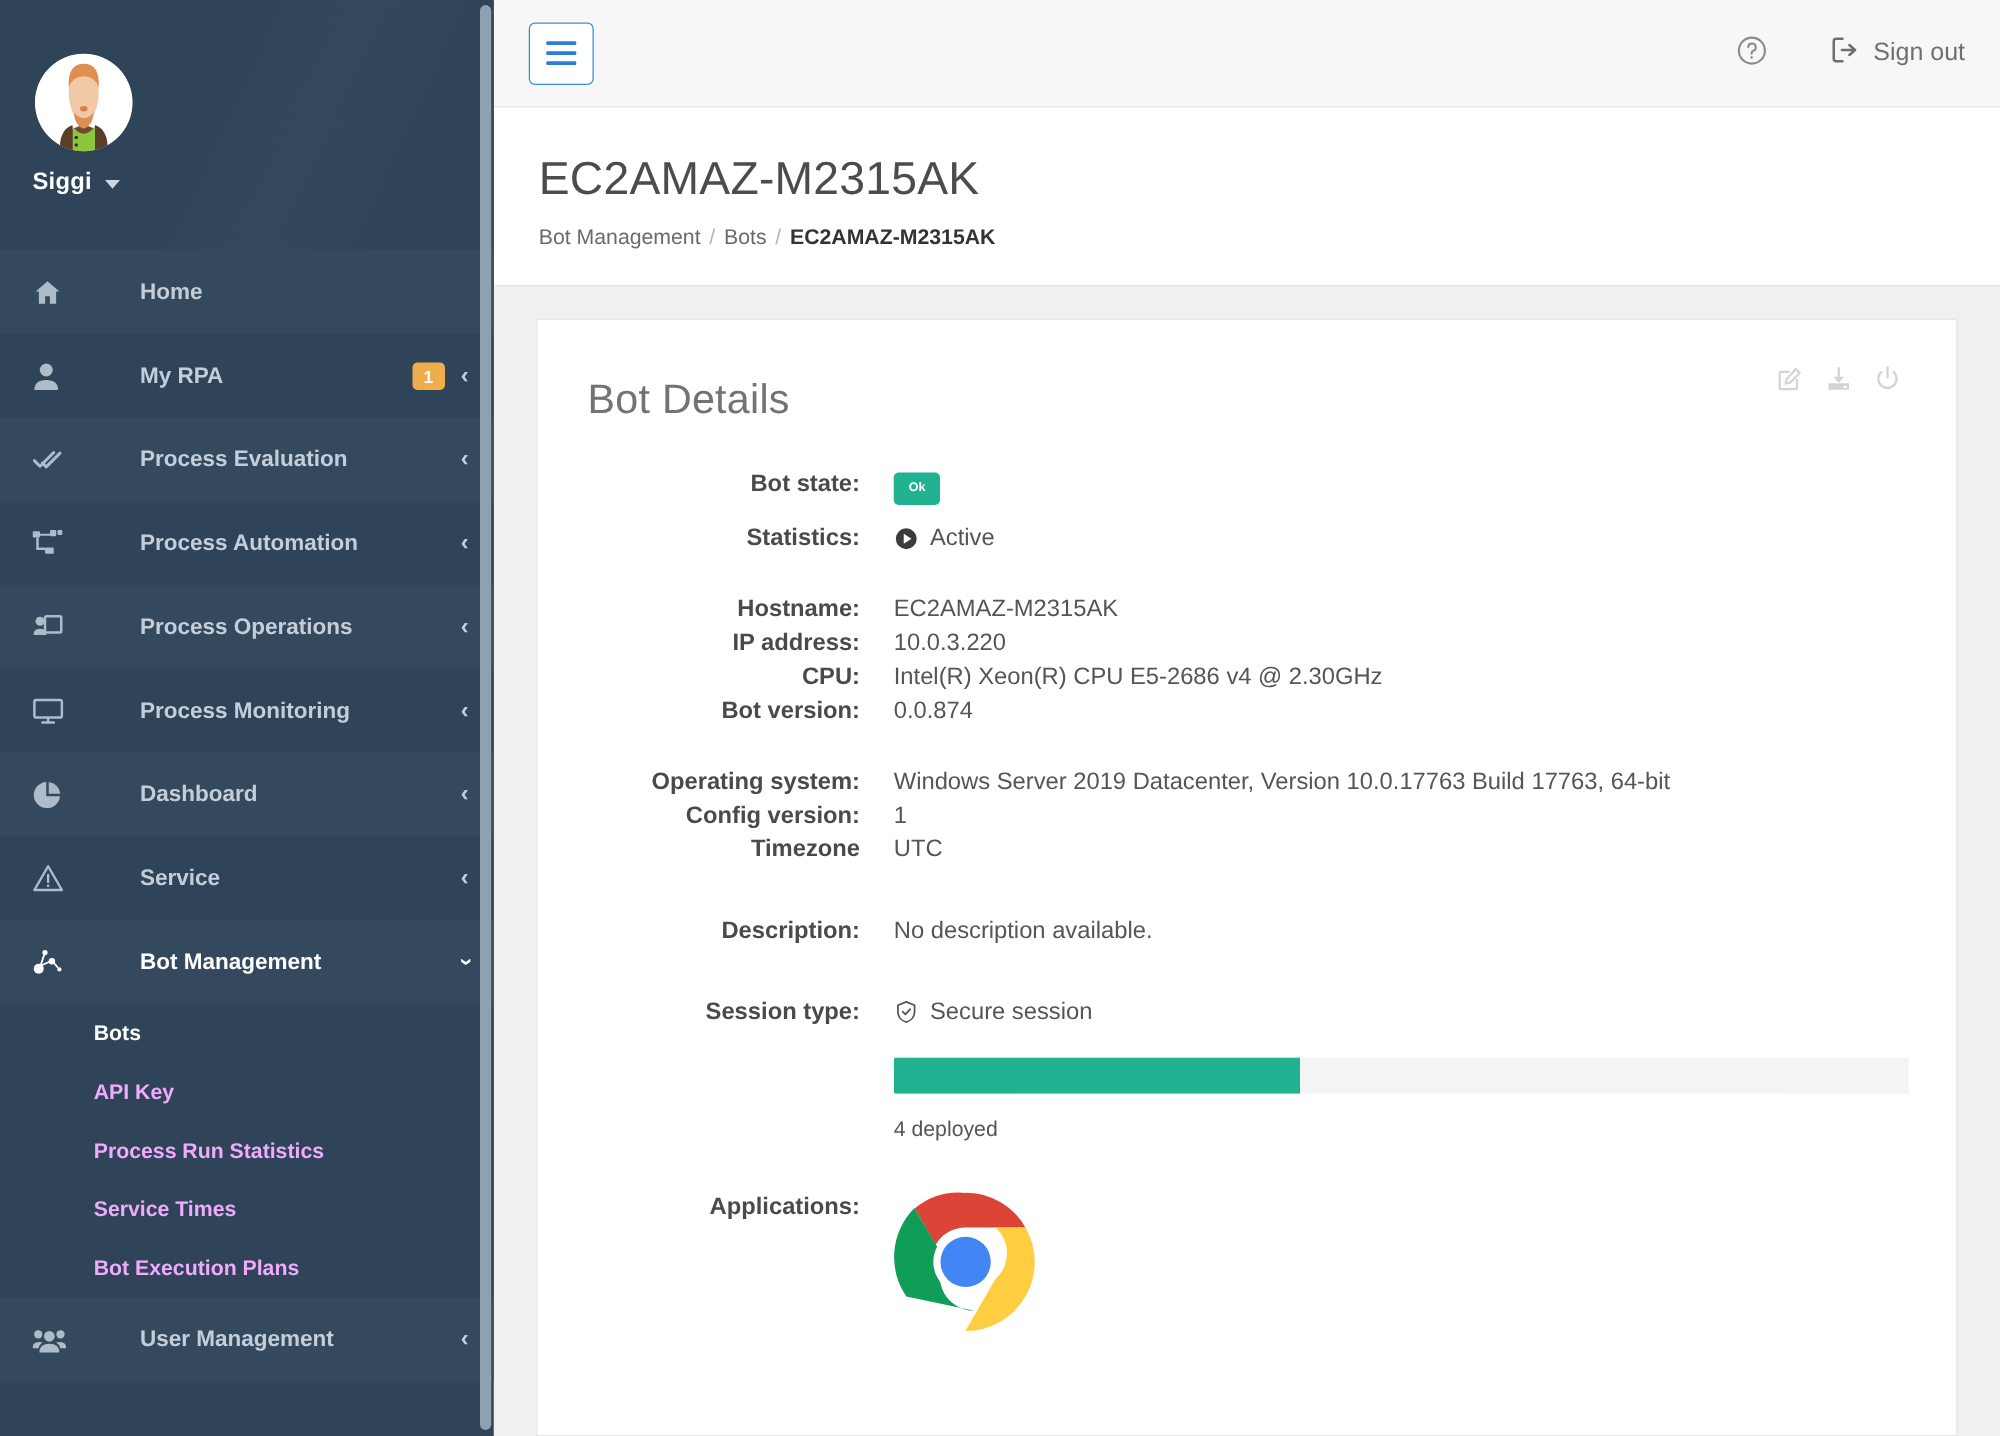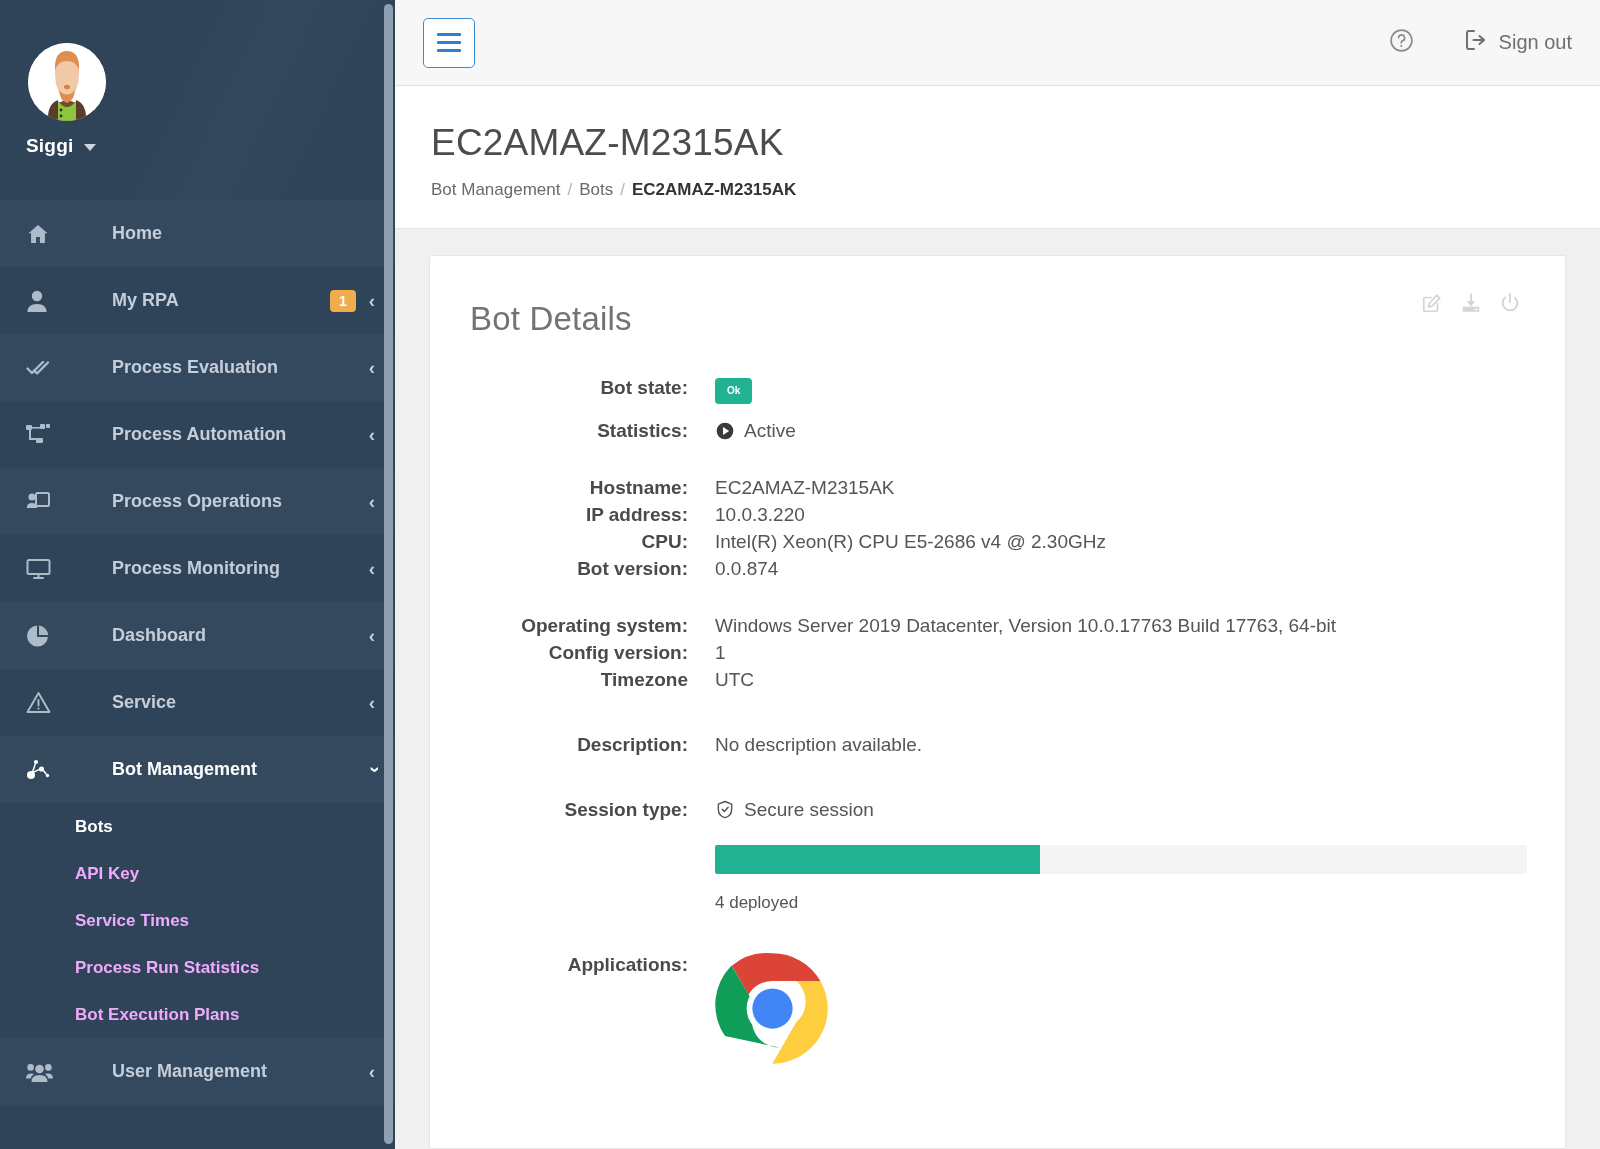--- a/index.html
+++ b/index.html
@@ -359,10 +359,10 @@
           <span>API Key</span>
         </div>
         <div class="sub-item">
+          <span>Process Run Statistics</span>
+        </div>
+        <div class="sub-item">
           <span>Service Times</span>
-        </div>
-        <div class="sub-item">
-          <span>Process Run Statistics</span>
         </div>
         <div class="sub-item">
           <span>Bot Execution Plans</span>

